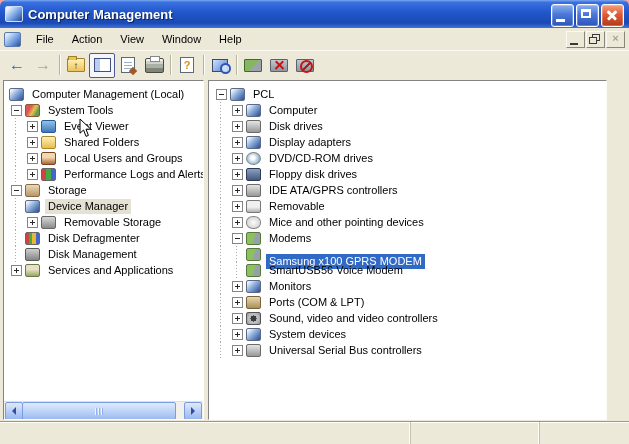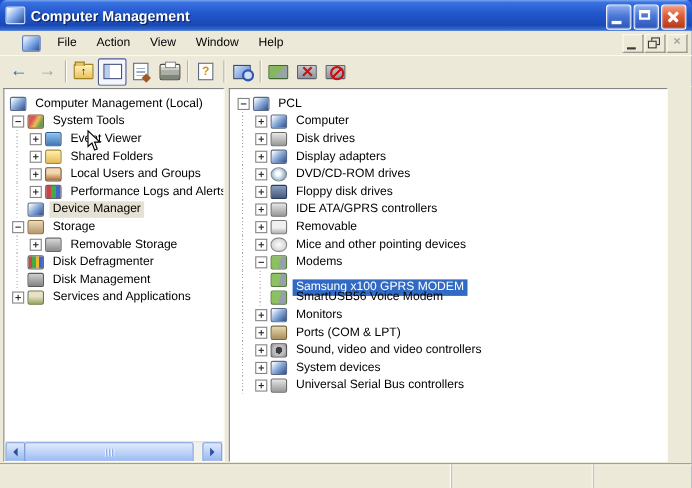--- a/index.html
+++ b/index.html
@@ -3,7 +3,7 @@
 <meta charset="utf-8">
 <style>
   html,body{margin:0;padding:0;background:#7a8a99;}
-  #window{position:relative;width:629px;height:444px;background:#1d4ed8;overflow:hidden;
+  #window{position:relative;width:629px;height:444px;background:#fca5a5;overflow:hidden;
           font-family:"Liberation Sans",sans-serif;font-size:11px;color:#000;}
 
   

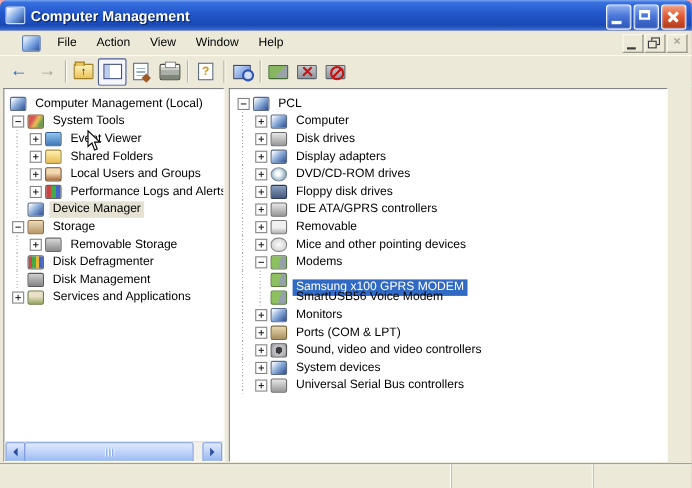--- a/index.html
+++ b/index.html
@@ -28,7 +28,7 @@
 
   
   #menubar{position:absolute;left:0;top:28px;right:0;height:22px;background:#ece9d8;
-    display:flex;align-items:center;padding-left:20px;border-bottom:1px solid #dcd8c8;}
+    display:flex;align-items:center;padding-left:4px;border-bottom:1px solid #dcd8c8;}
   .menu-app-icon{width:15px;height:13px;border-radius:2px;border:1px solid #5a78b0;flex:none;
     background:linear-gradient(135deg,#dce8fa 15%,#6f9ce0 60%,#2d4f96);margin-right:6px;}
   .mitem{padding:3px 9px;cursor:default;}

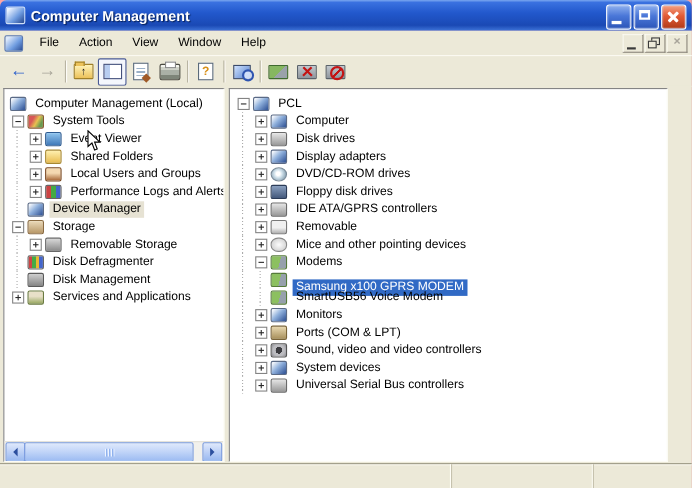--- a/index.html
+++ b/index.html
@@ -265,16 +265,16 @@
             <span class="tlabel">Performance Logs and Alerts</span>
           </div>
           <div class="trow">
+            <span class="cell expw">
+              <span class="exp minus"></span>
+            </span>
+            <span class="ti" data-icon="storage"></span>
+            <span class="tlabel">Storage</span>
+          </div>
+          <div class="trow">
             <span class="cell guide"></span>
             <span class="ti" data-icon="device-manager"></span>
             <span class="tlabel sel-i">Device Manager</span>
-          </div>
-          <div class="trow">
-            <span class="cell expw">
-              <span class="exp minus"></span>
-            </span>
-            <span class="ti" data-icon="storage"></span>
-            <span class="tlabel">Storage</span>
           </div>
           <div class="trow">
             <span class="cell guide"></span>

